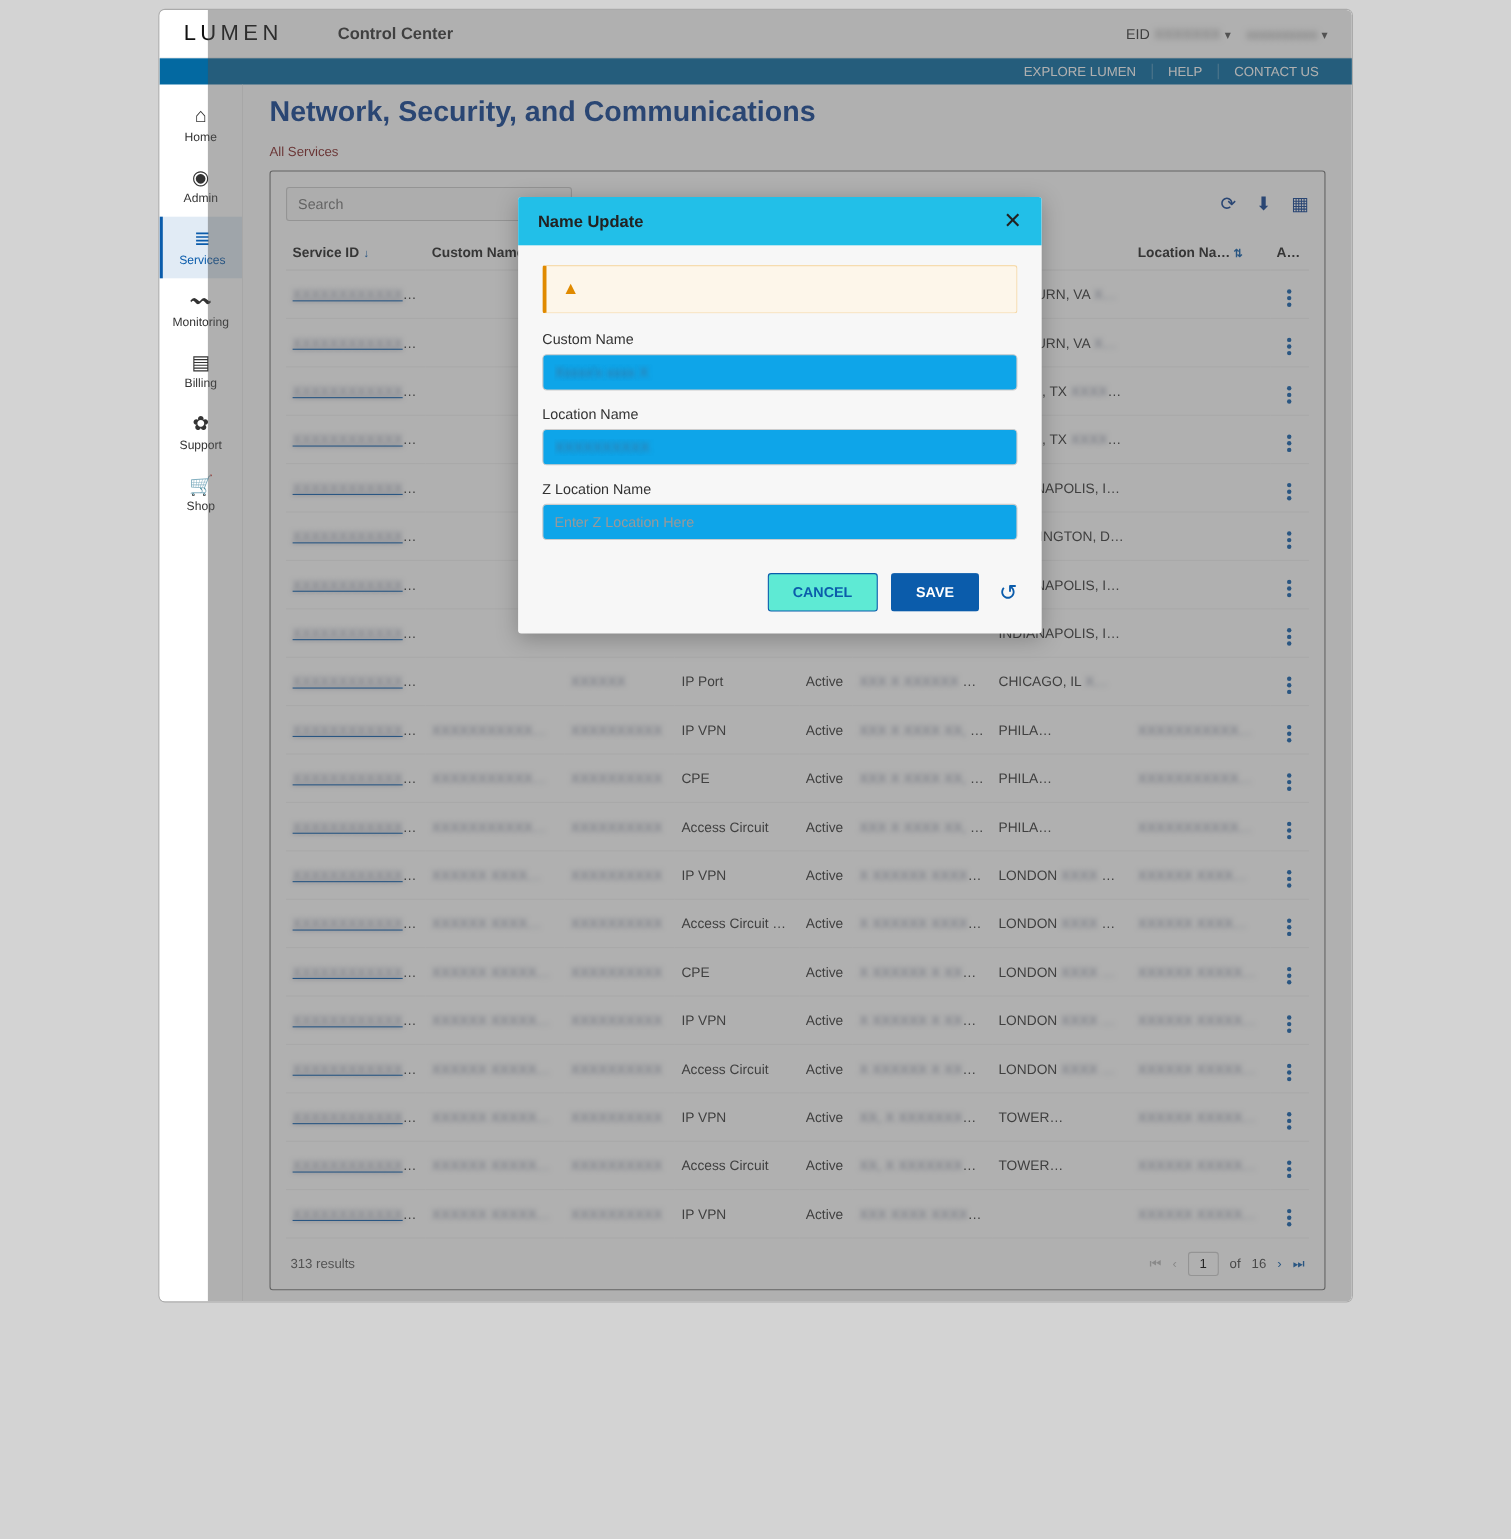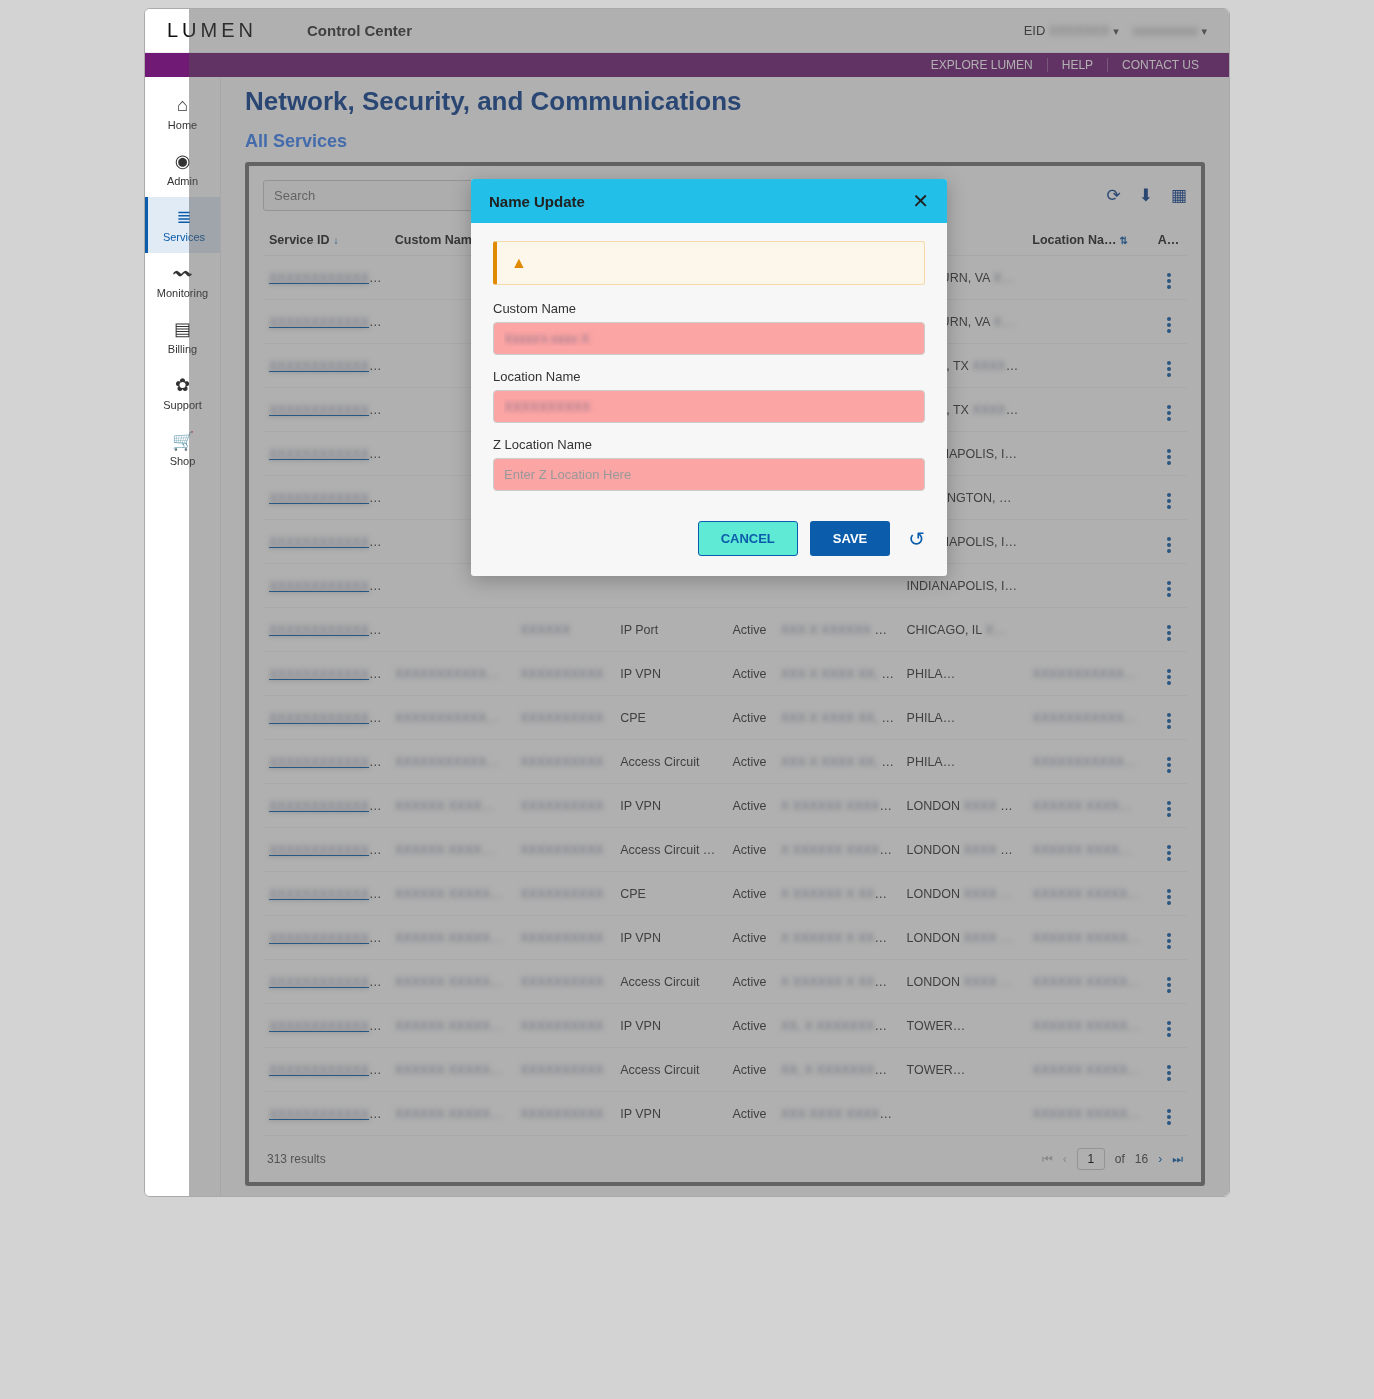--- a/index.html
+++ b/index.html
@@ -36,7 +36,7 @@
 .topbar-right { margin-left:auto; display:flex; align-items:center; gap:14px; color:#333; font-size:13px;}
 .blur-text { color: transparent; text-shadow: 0 0 6px rgba(0,0,0,0.5); user-select:none;}
 .chev { font-size:11px; color:#555;}
-.navstrip { background:#701a75; color:#fff; display:flex; justify-content:flex-end; padding:5px 16px; font-size:12px; gap:0; }
+.navstrip { background:#0369a1; color:#fff; display:flex; justify-content:flex-end; padding:5px 16px; font-size:12px; gap:0; }
 .navstrip span { padding:0 14px; border-right:1px solid rgba(255,255,255,0.3); cursor:pointer;}
 .navstrip span:last-child{border-right:none;}
 .body-row{display:flex;}

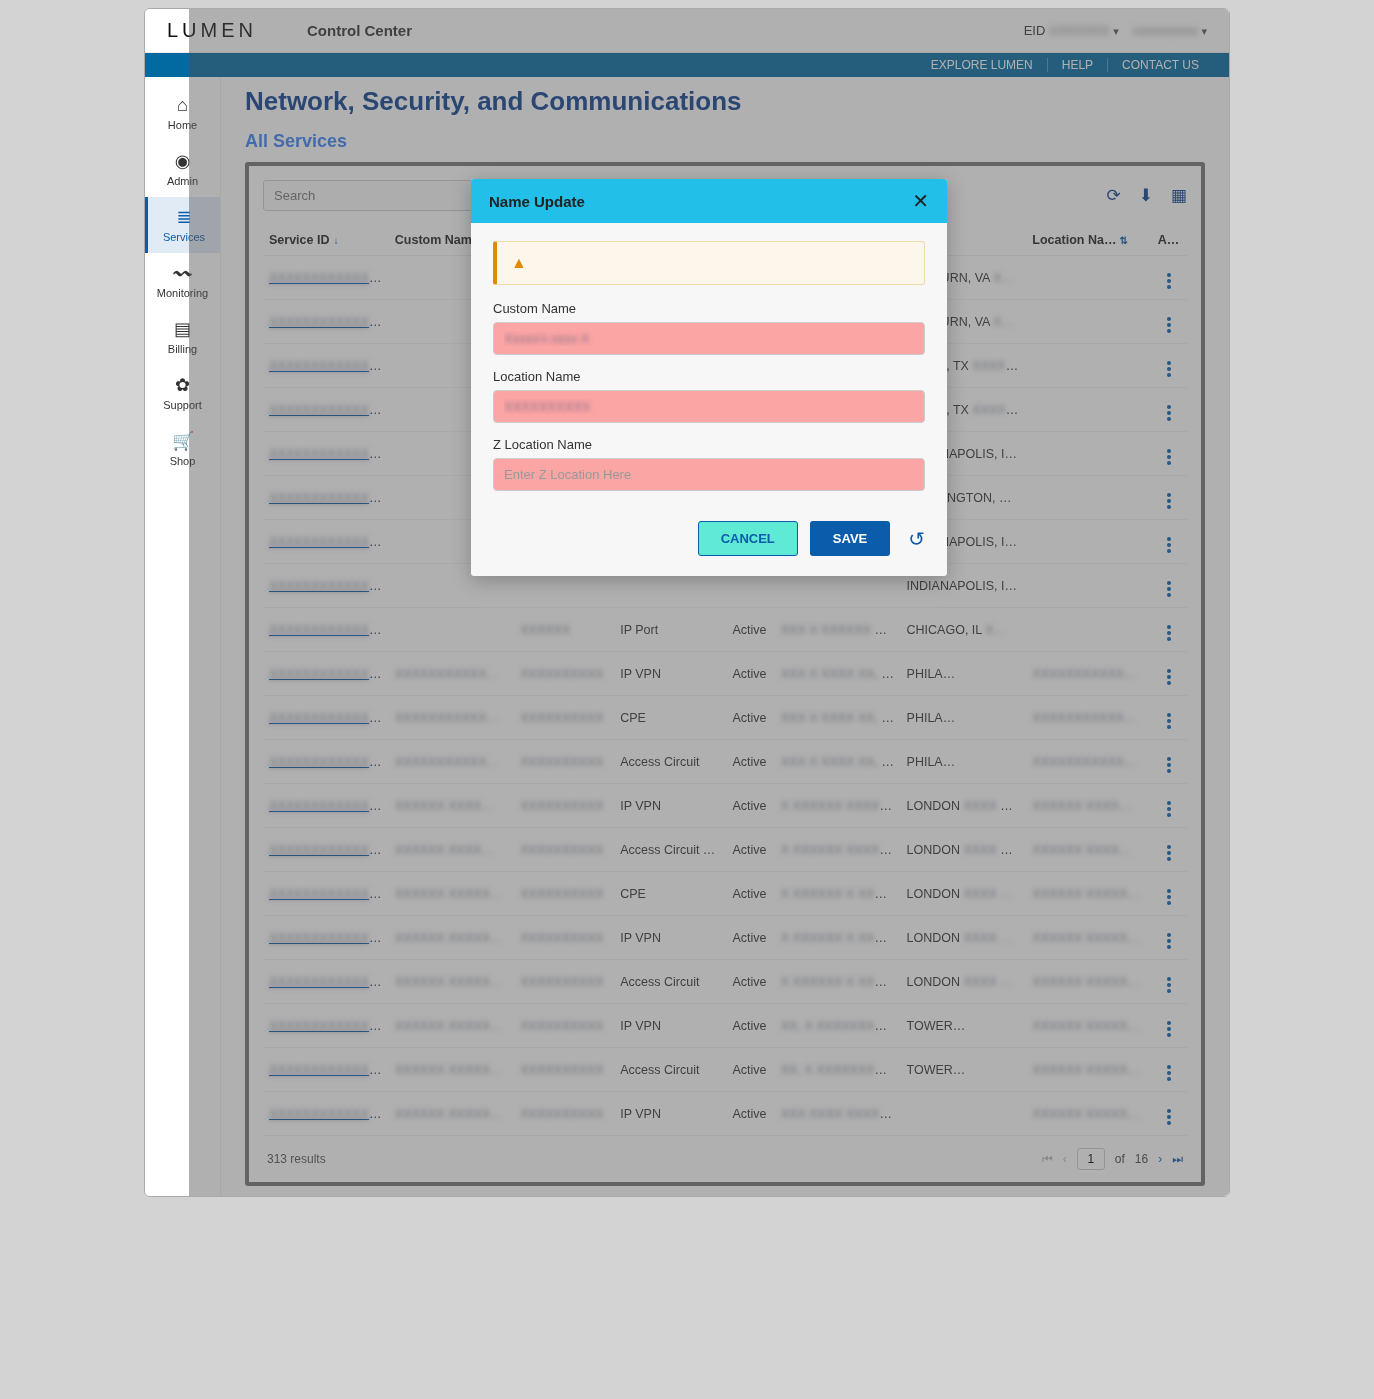--- a/index.html
+++ b/index.html
@@ -47,7 +47,7 @@
 .glyph{font-size:18px; line-height:20px; text-align:center;}
 .main{flex:1; padding:9px 24px 10px 24px; background:#fff;}
 h1.page{color:#0b3e91; font-size:26px; font-weight:800; margin-bottom:14px;}
-h2.sub{color:#3b82f6; font-size:18px; font-weight:700; margin-bottom:10px;}
+h2.sub{color:#7f1d1d; font-size:12px; font-weight:400; margin-bottom:10px;}
 .panel{border:4px solid #737373; border-radius:3px; padding:14px 14px 8px 14px;}
 .panel-tools{display:flex; align-items:center; margin-bottom:14px;}
 .search-box{flex:0 0 260px;}

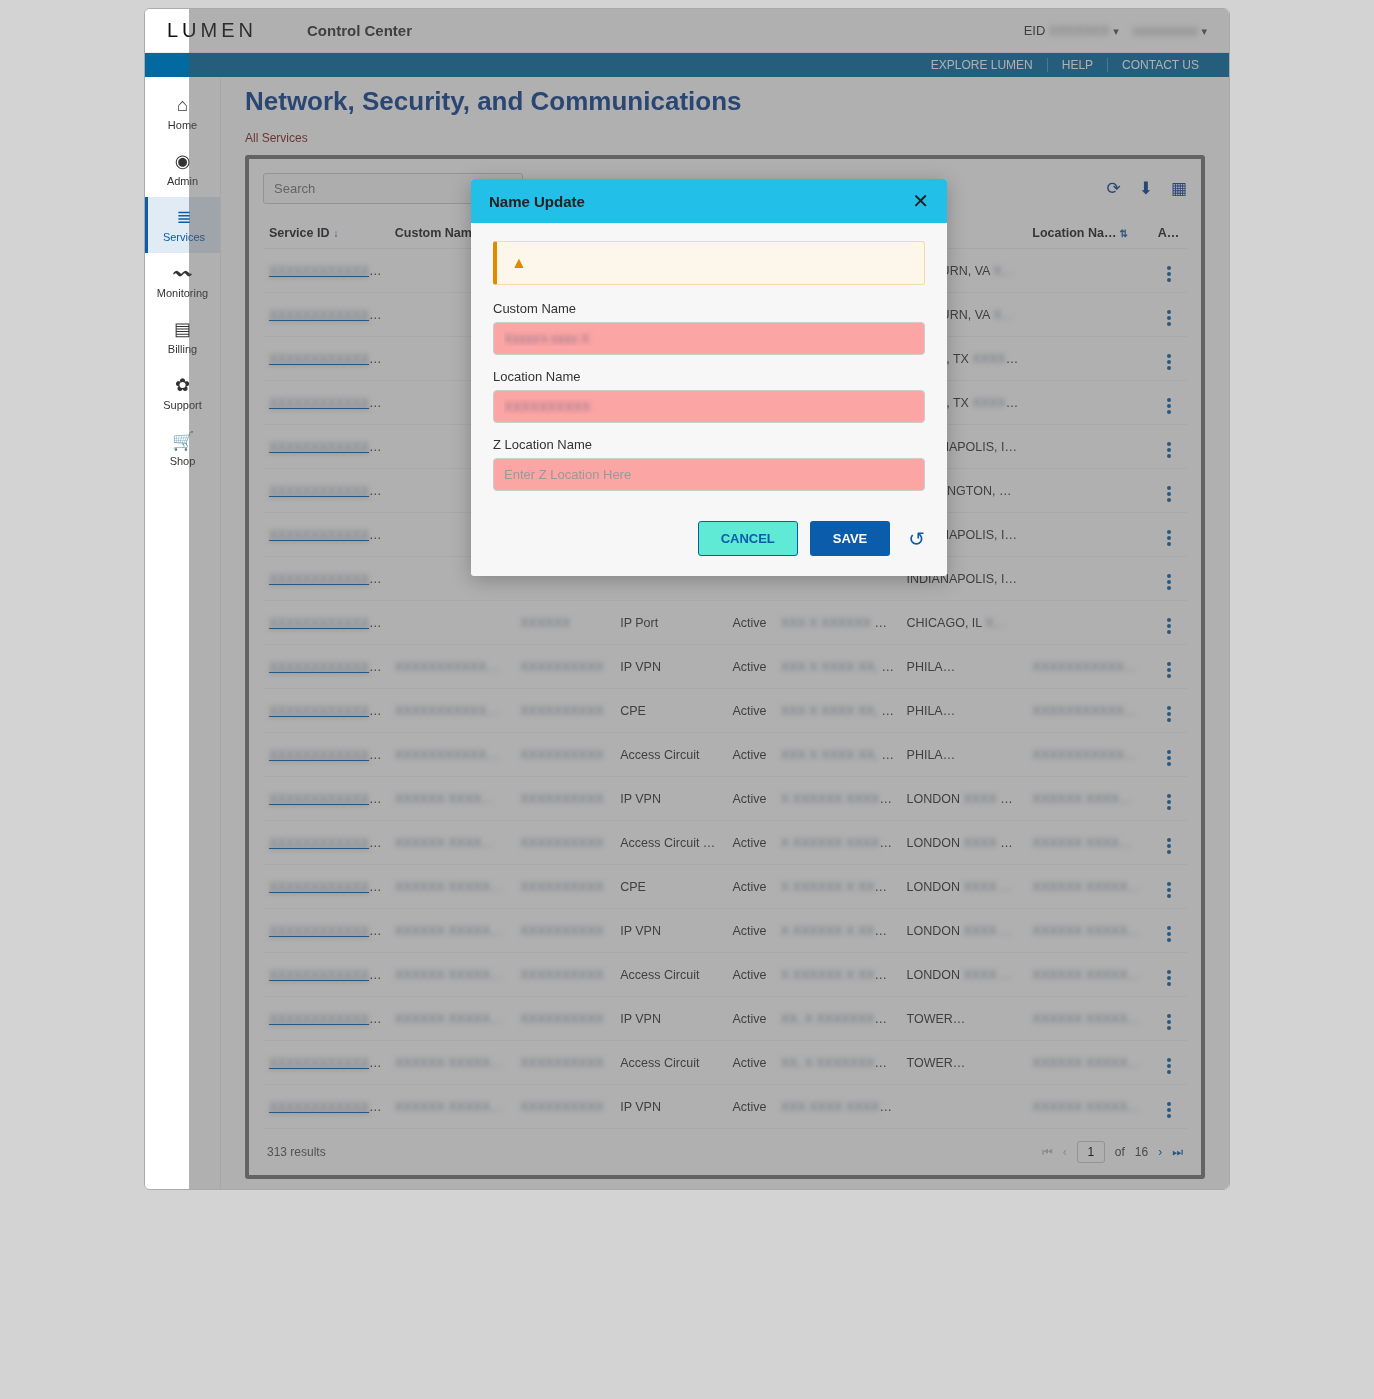--- a/index.html
+++ b/index.html
@@ -48,7 +48,7 @@
 .main{flex:1; padding:9px 24px 10px 24px; background:#fff;}
 h1.page{color:#0b3e91; font-size:26px; font-weight:800; margin-bottom:14px;}
 h2.sub{color:#7f1d1d; font-size:12px; font-weight:400; margin-bottom:10px;}
-.panel{border:4px solid #737373; border-radius:3px; padding:14px 14px 8px 14px;}
+.panel{border:1px solid #737373; border-radius:3px; padding:14px 14px 8px 14px;}
 .panel-tools{display:flex; align-items:center; margin-bottom:14px;}
 .search-box{flex:0 0 260px;}
 .search-box input{width:100%; padding:7px 10px; border:1px solid #ccc; border-radius:3px; font-size:13px; background:#fafafa;}

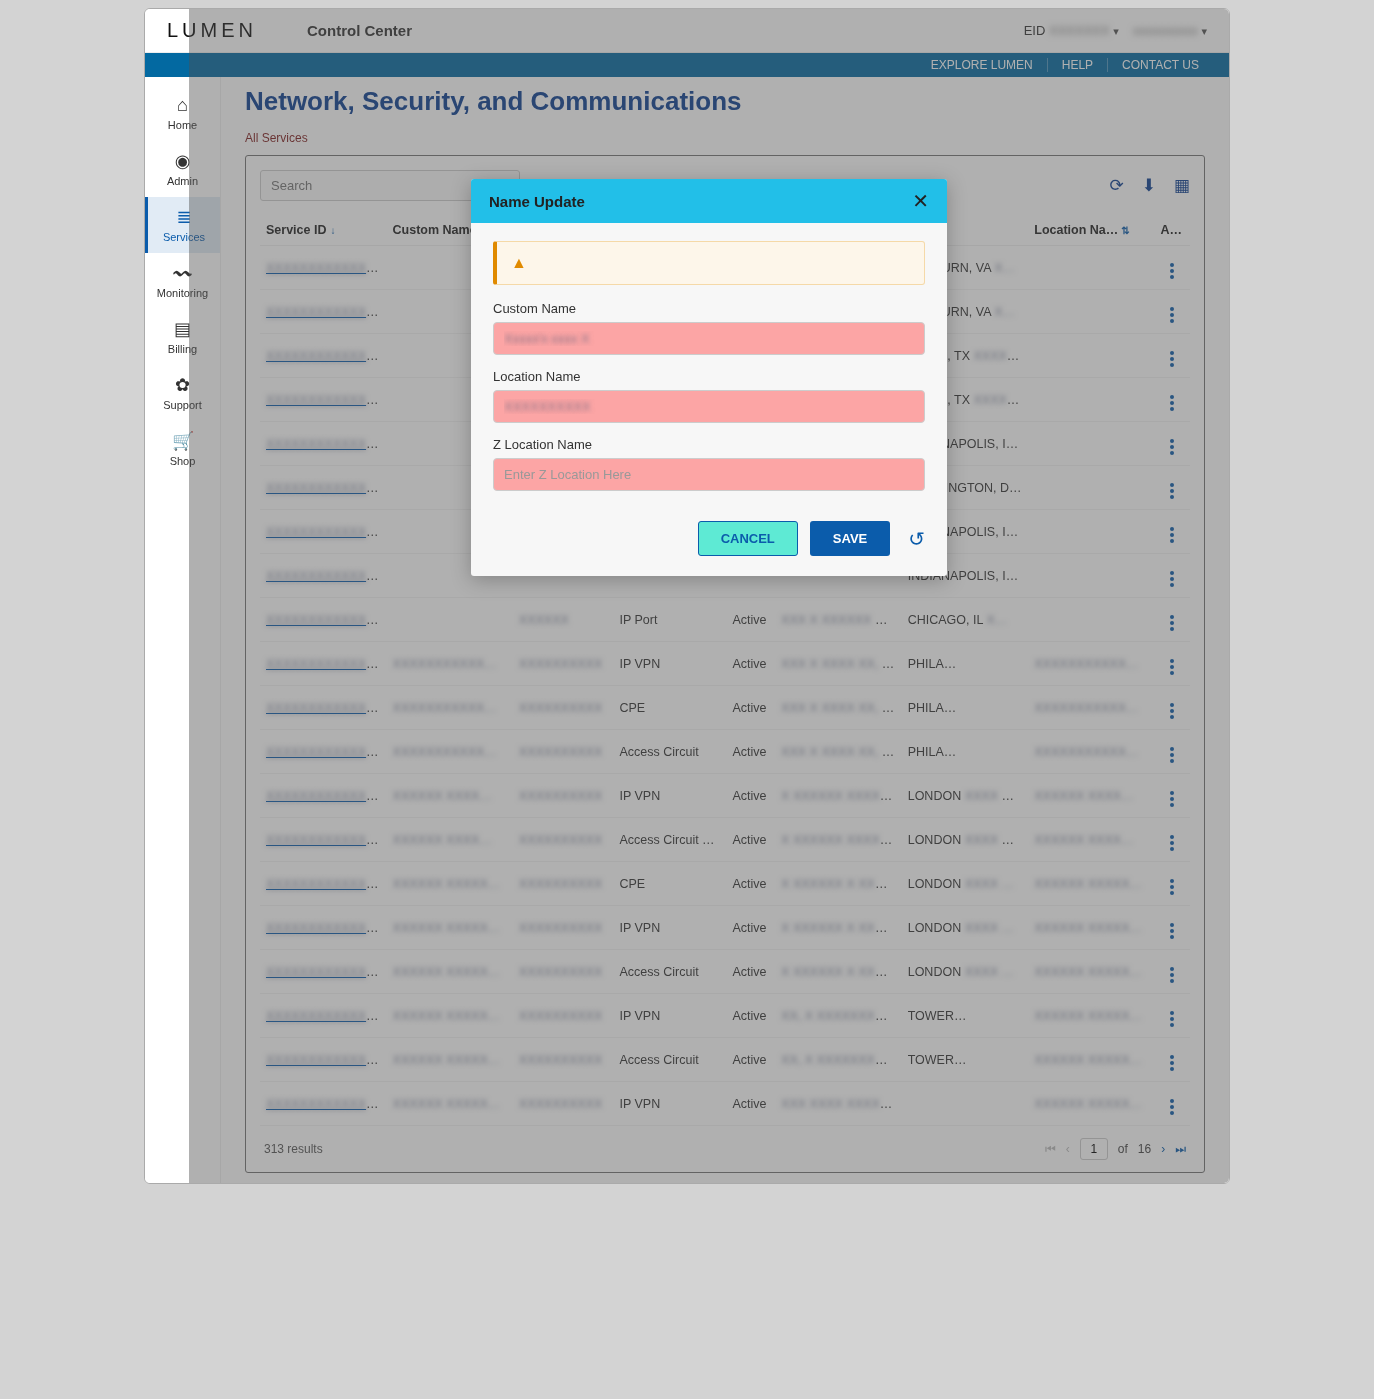--- a/index.html
+++ b/index.html
@@ -81,7 +81,7 @@
 .warn-box .wicon{color:#e08a00;}
 .warn-box .wtext{font-size:13px; color:#444; line-height:1.4;}
 .field-lbl{font-size:13px; color:#333; margin-bottom:6px; display:block;}
-.minput{width:100%; padding:8px 10px; border:1px solid #ccc; border-radius:4px; font-size:13px; margin-bottom:14px; background:#fca5a5;}
+.minput{width:100%; padding:8px 10px; border:1px solid #ccc; border-radius:4px; font-size:13px; margin-bottom:14px; background:#0ea5e9;}
 .minput.blurval{color:transparent; text-shadow:0 0 5px rgba(80,90,120,0.7);}
 .minput::placeholder{color:#999;}
 .modal-actions{display:flex; justify-content:flex-end; align-items:center; gap:12px; padding:8px 22px 20px 22px;}

